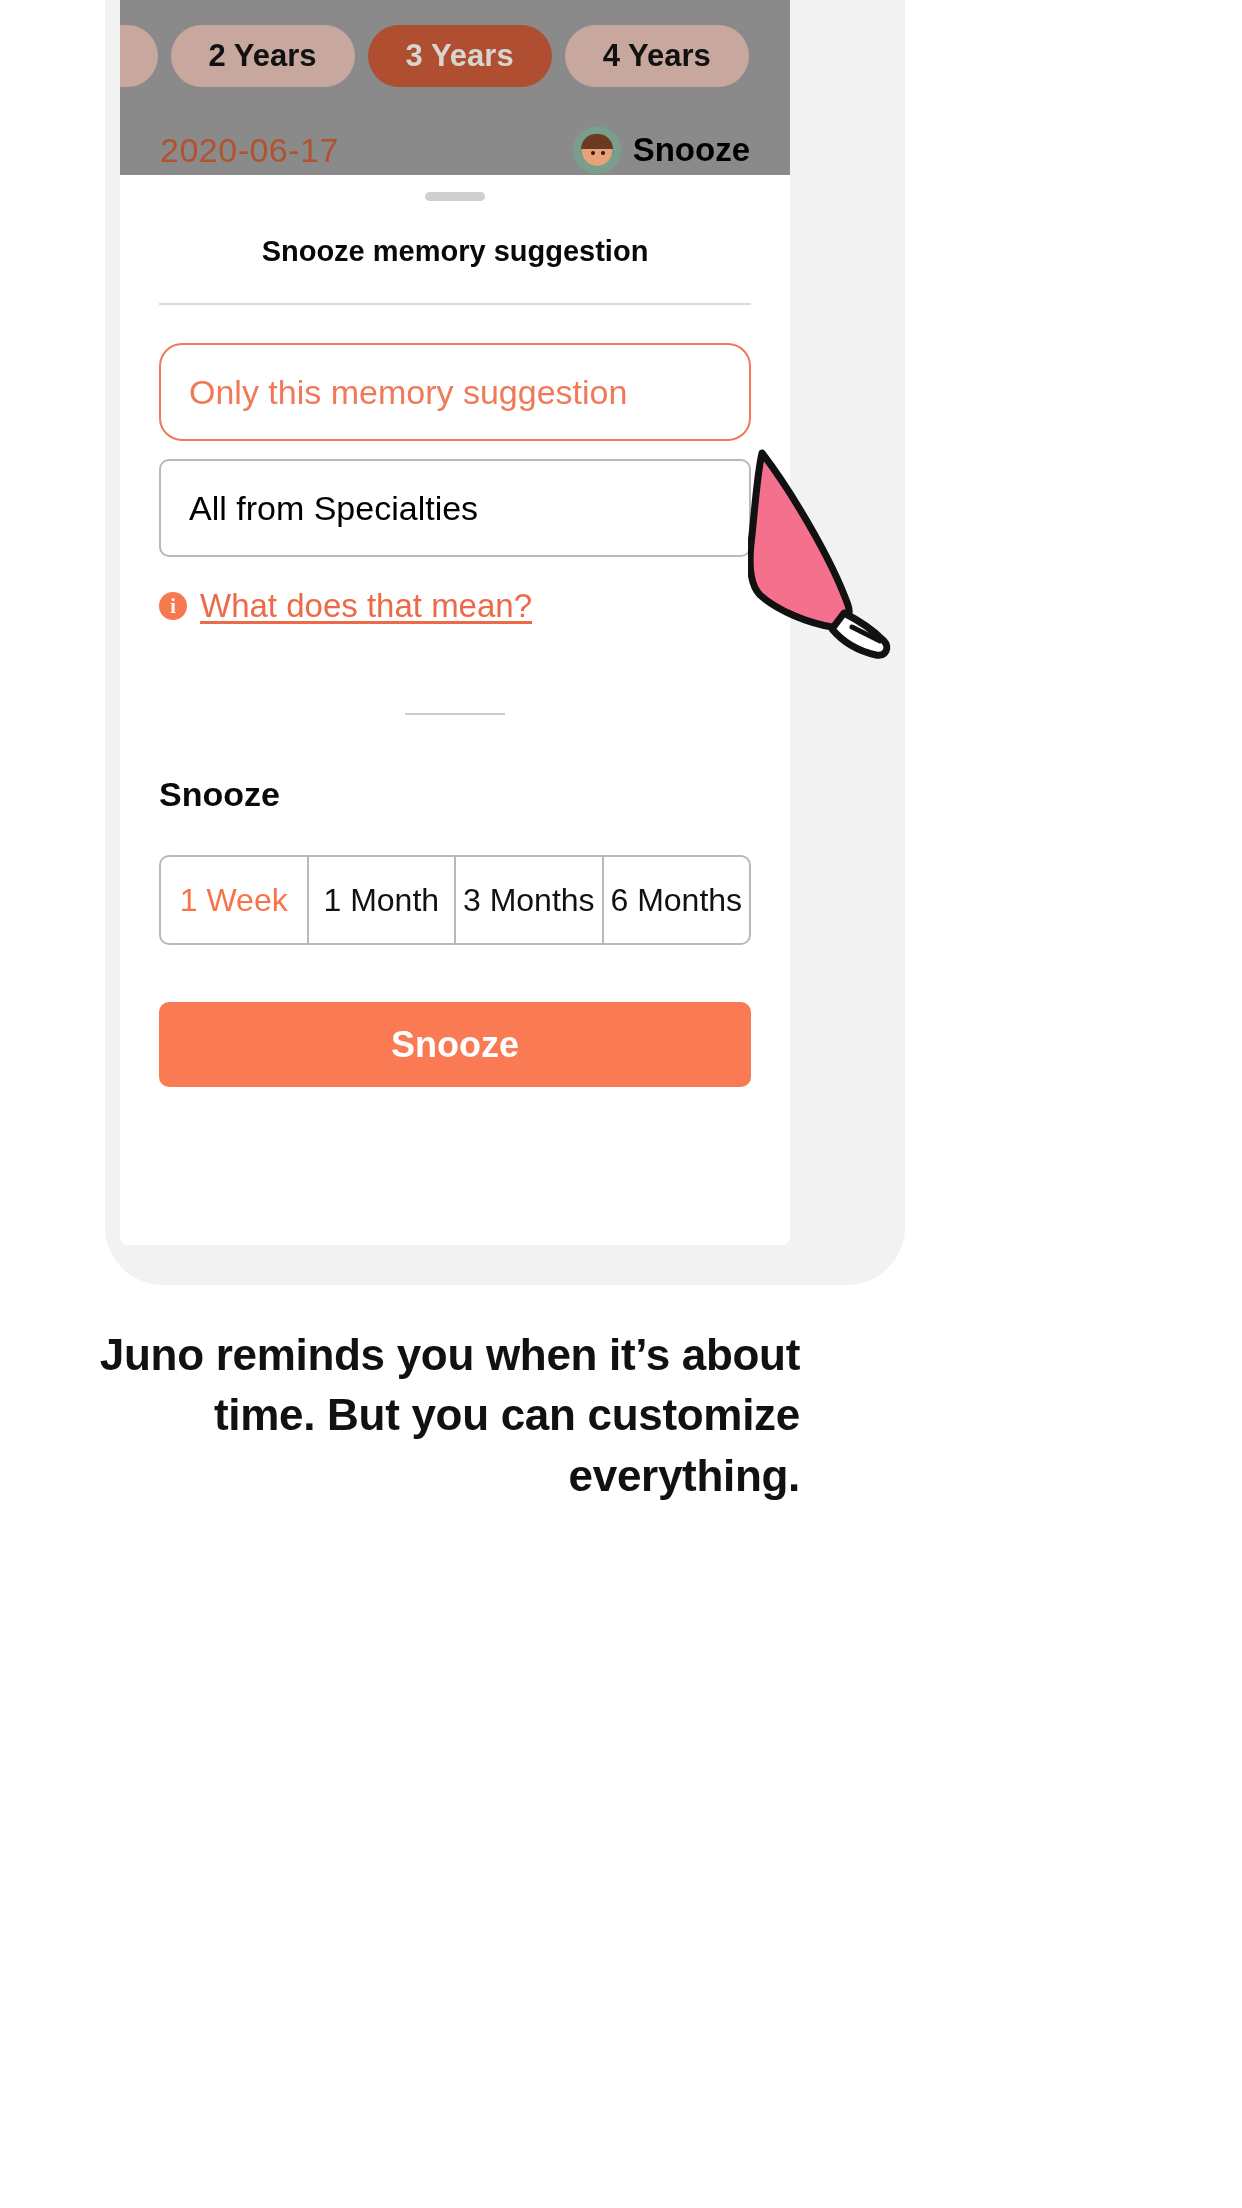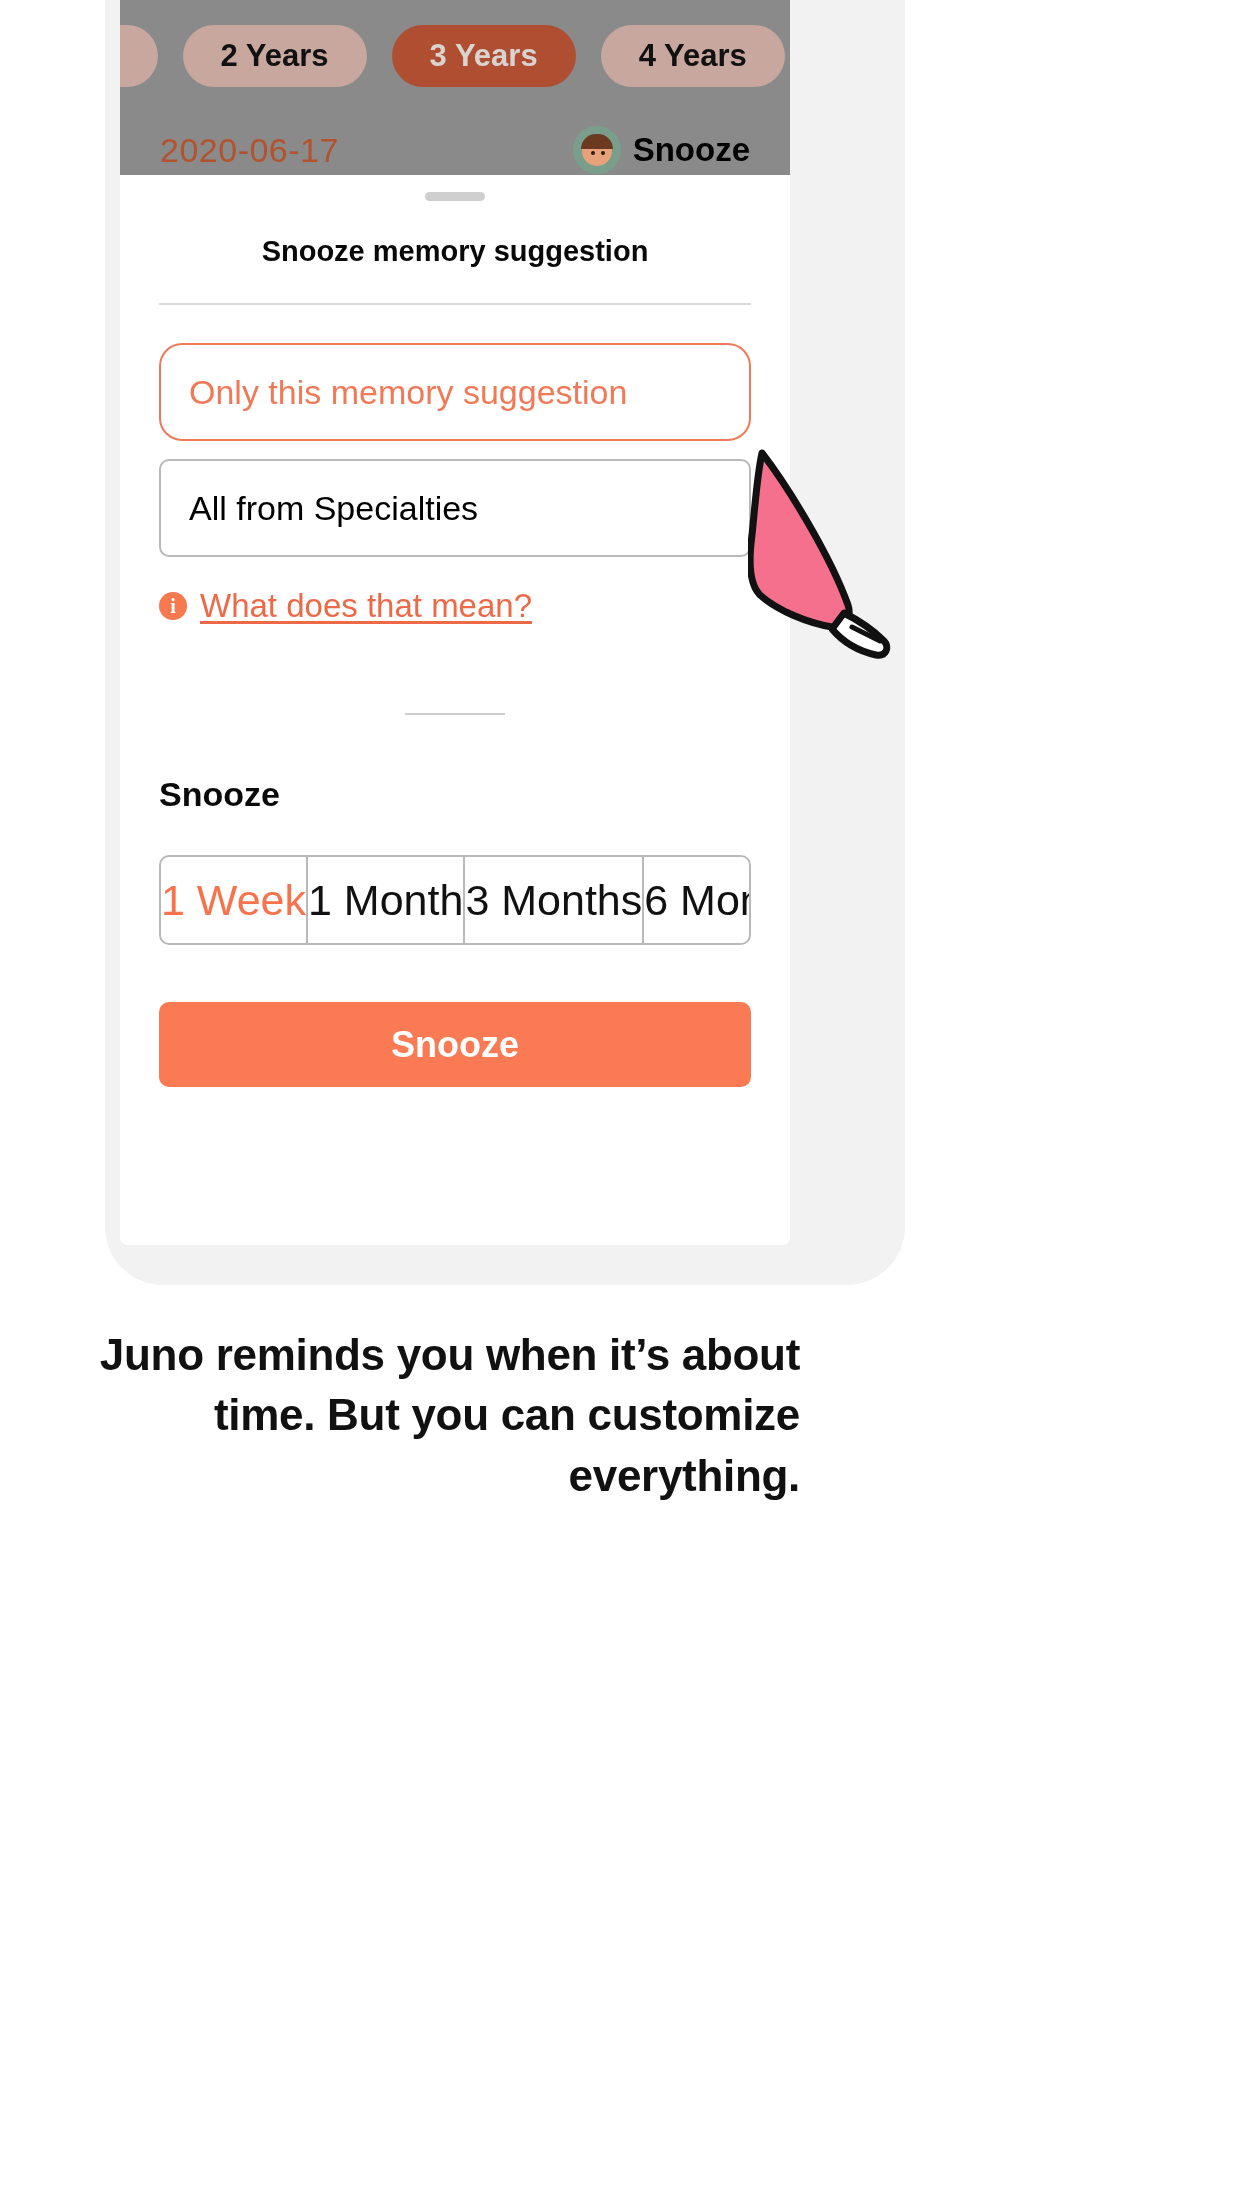--- a/index.html
+++ b/index.html
@@ -41,7 +41,7 @@
     position:absolute;
     left:-85px; top:85px;
     display:flex;
-    gap:25px;
+    gap:13px;
     align-items:center;
   }
   .year-chip{

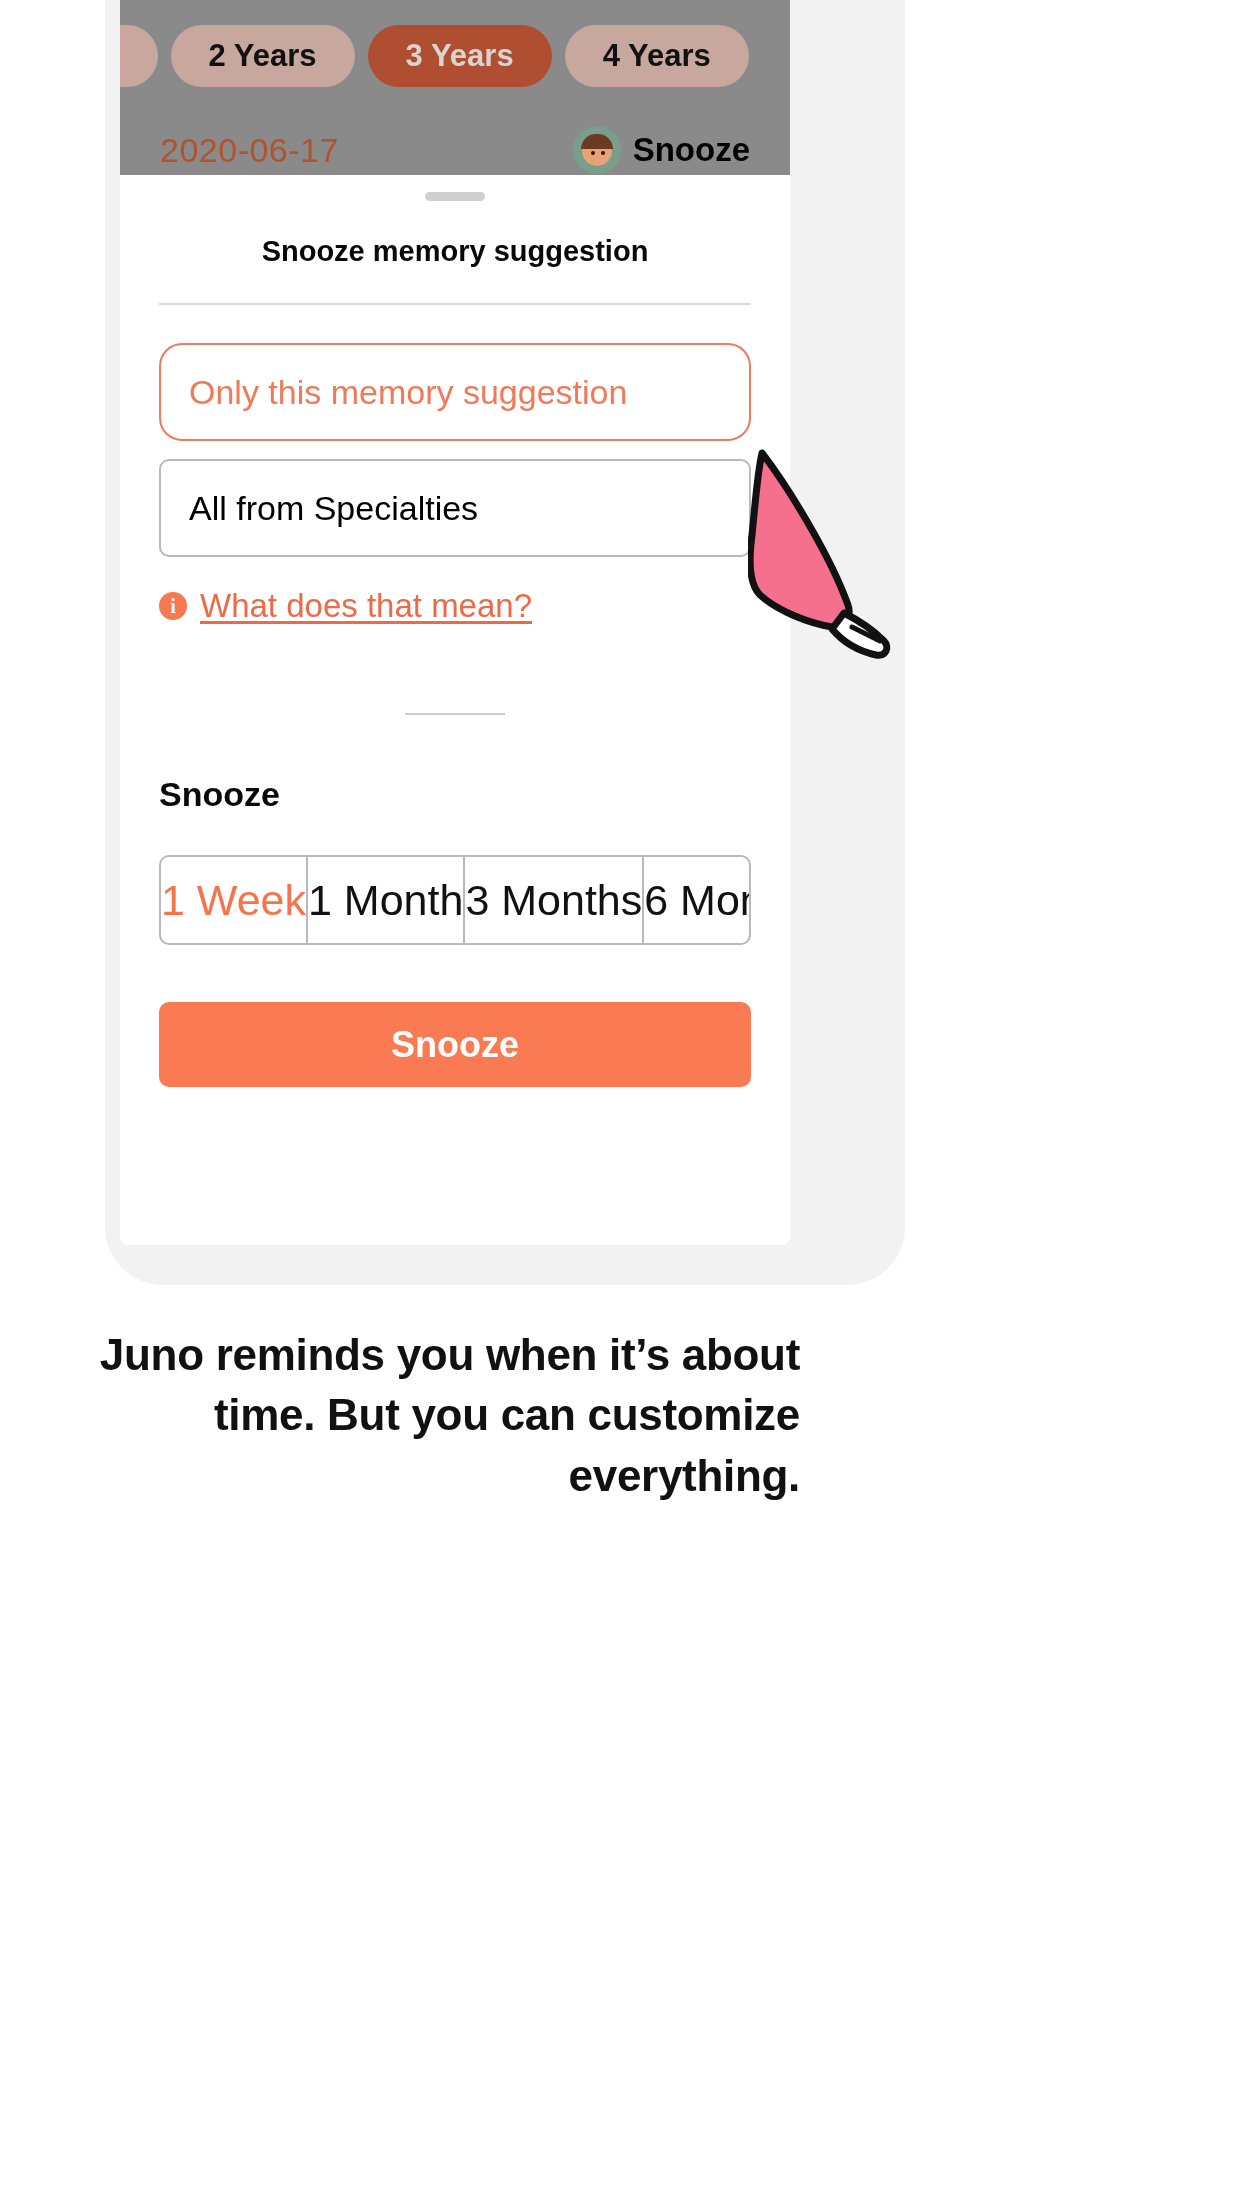--- a/index.html
+++ b/index.html
@@ -221,7 +221,7 @@
   .duration-seg{
     flex:1 1 0;
     display:flex;align-items:center;justify-content:center;
-    font-size:43px;
+    font-size:32px;
     color:#111111;
     border-right:2px solid #b9b9b9;
     white-space:nowrap;

